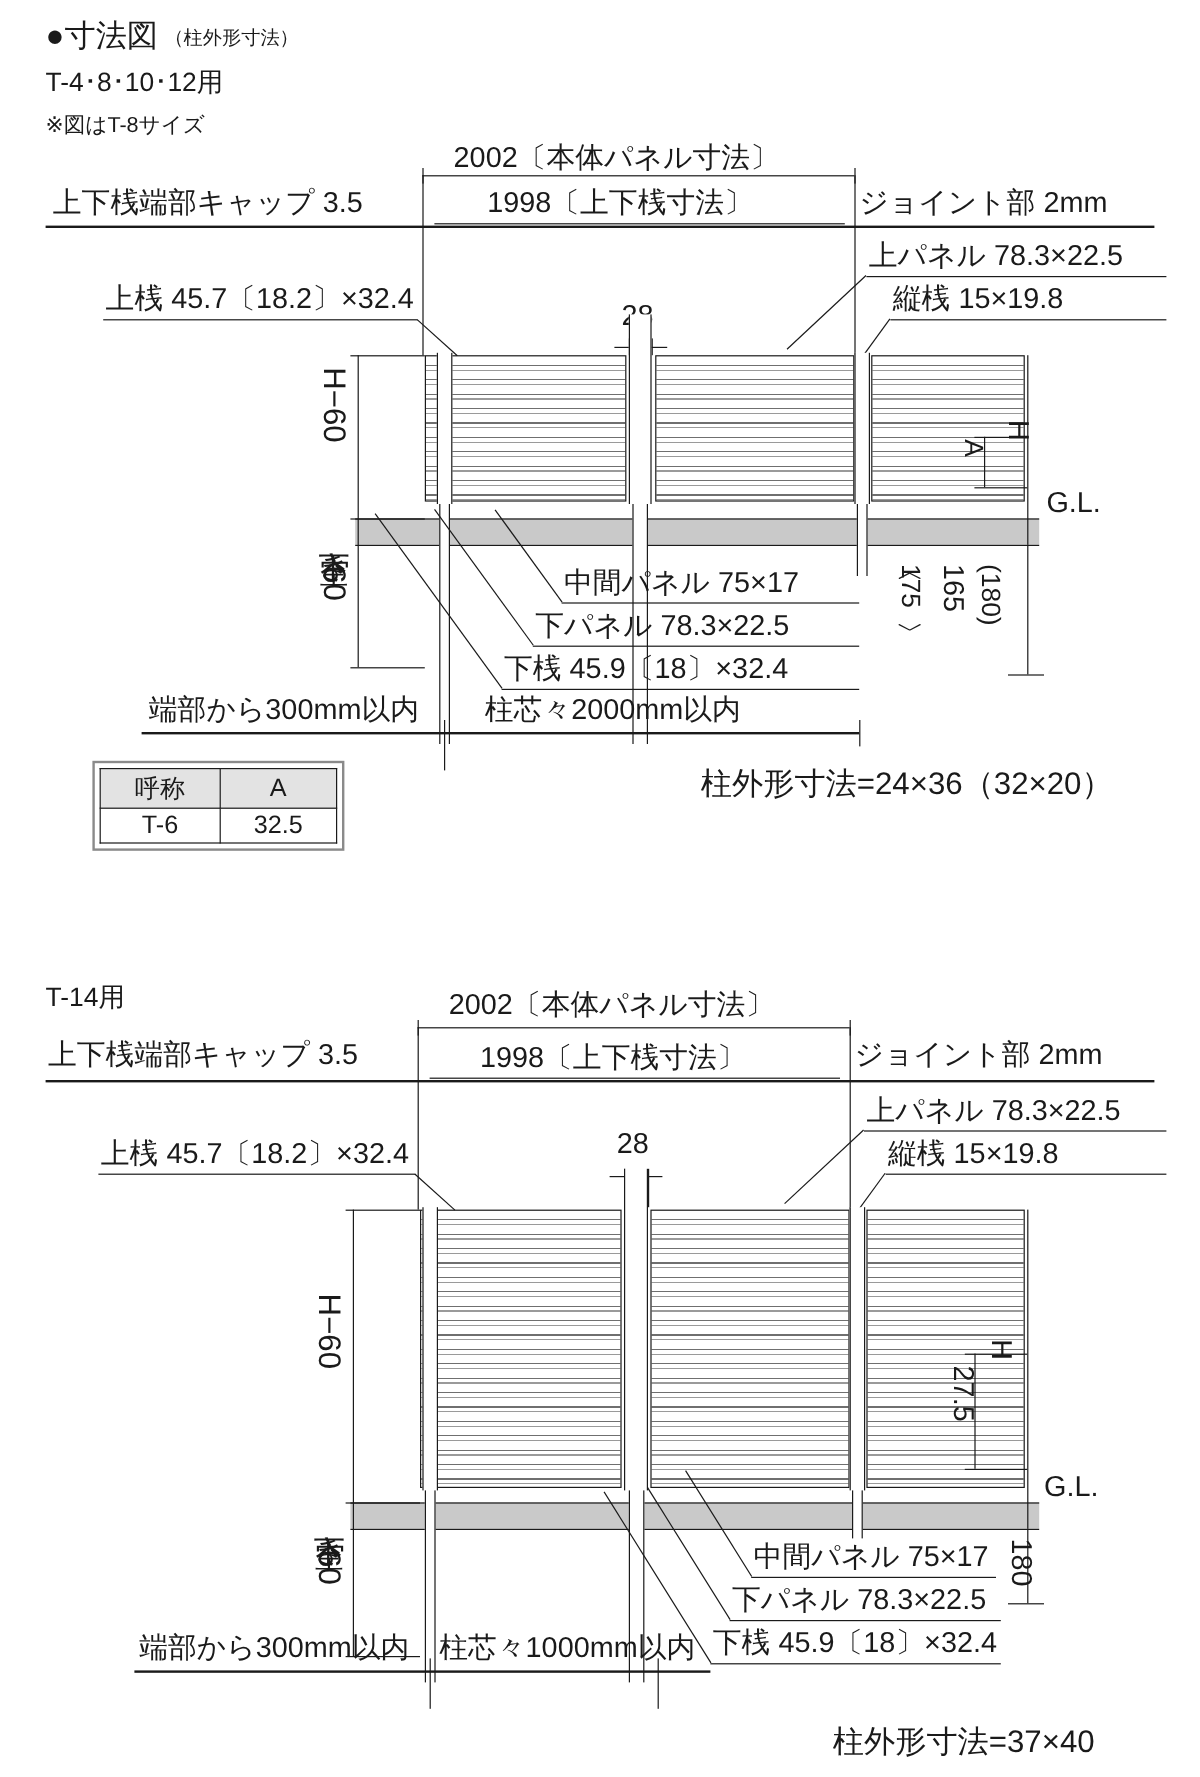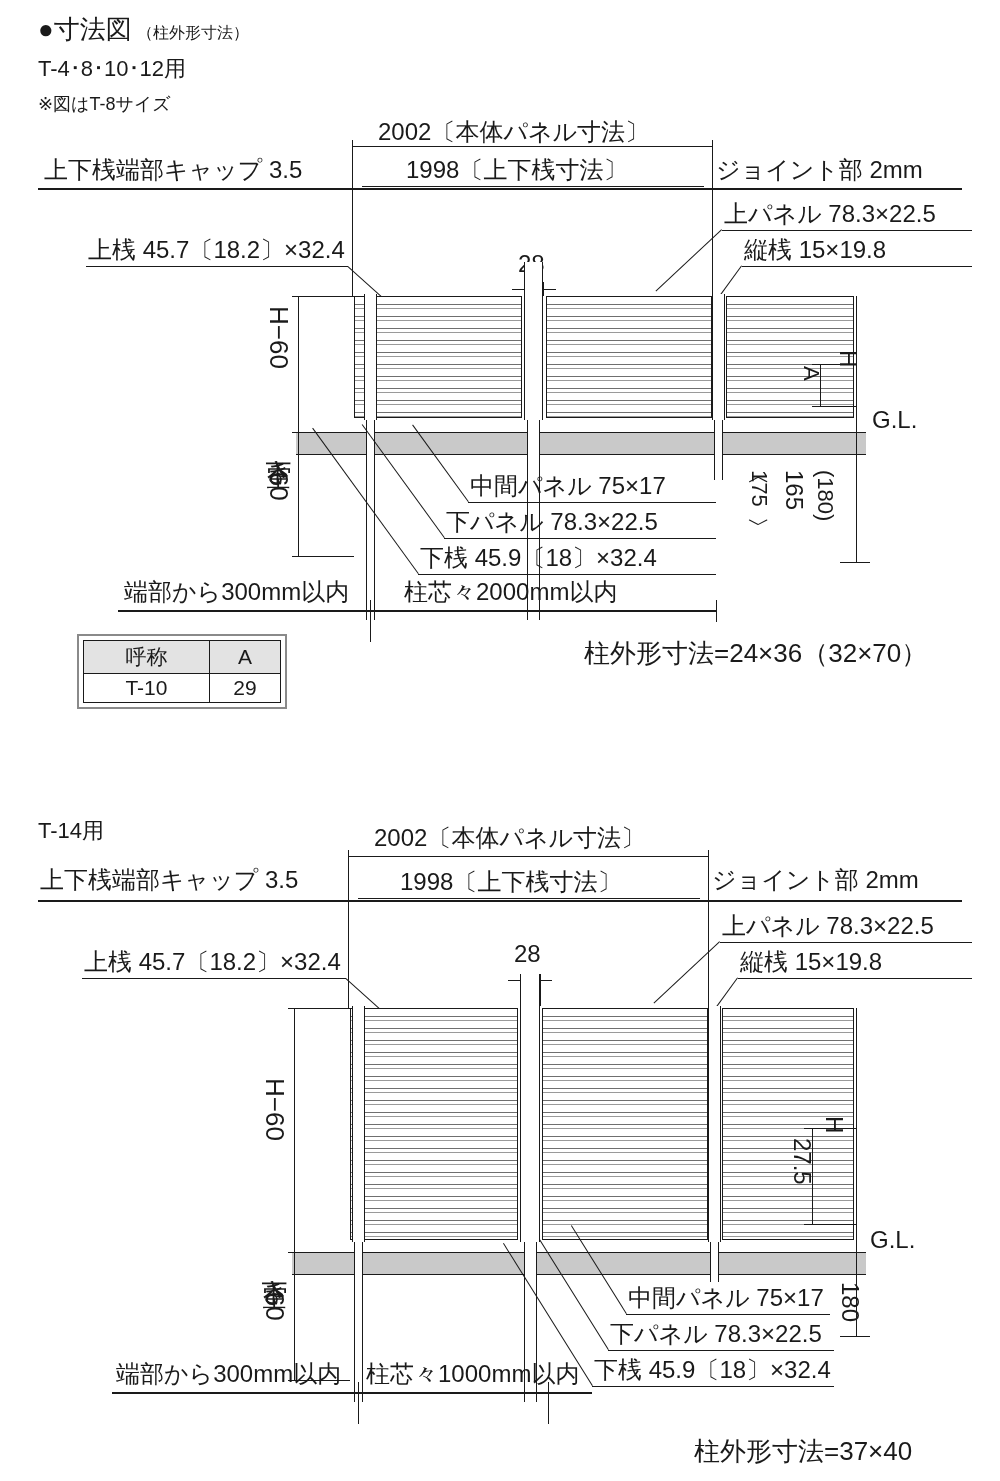--- a/index.html
+++ b/index.html
@@ -175,7 +175,7 @@
   <span class="t sz24" style="left:124px; top:580px;">端部から300mm以内</span>
   <span class="t sz24" style="left:404px; top:580px;">柱芯々2000mm以内</span>
 
-  <span class="t sz26" style="left:584px; top:640px;">柱外形寸法=24×36（32×70）</span>
+  <span class="t sz26" style="left:584px; top:640px;">柱外形寸法=24×36（32×20）</span>
 
   <div class="tbl-wrap" style="left:50px; top:634px; width:210px;margin-left:27px;">
     <table class="spec" style="position:relative; left:0; top:0; width:100%;">

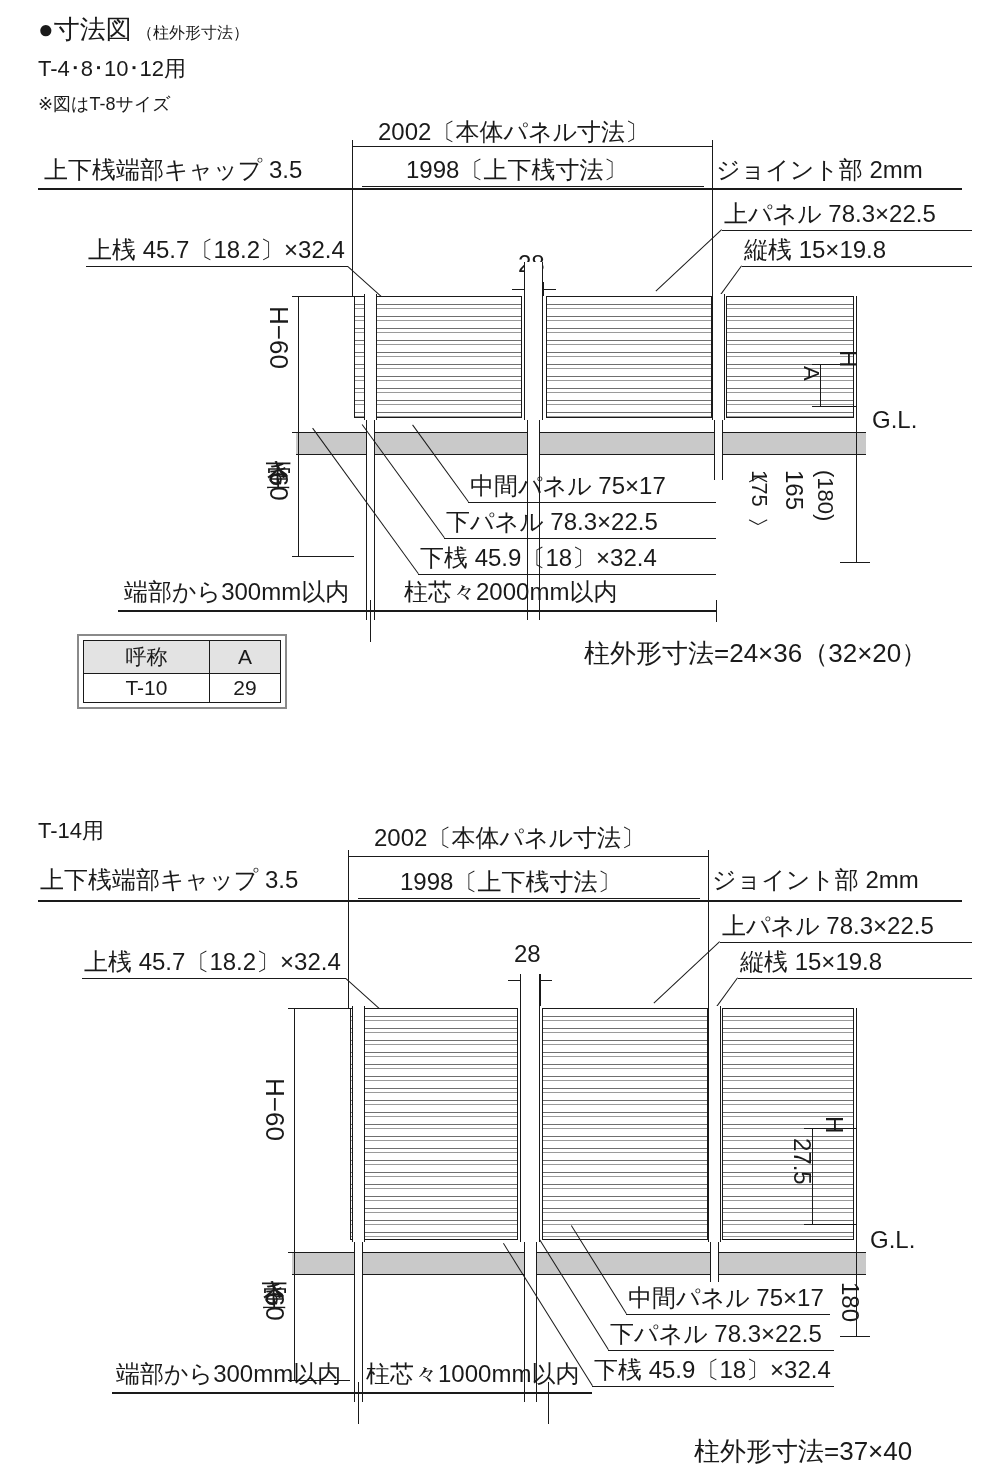--- a/index.html
+++ b/index.html
@@ -187,6 +187,10 @@
       </thead>
       <tbody>
         <tr>
+          <td>T-6</td>
+          <td>32.5</td>
+        </tr>
+        <tr>
           <td>T-10</td>
           <td>29</td>
         </tr>

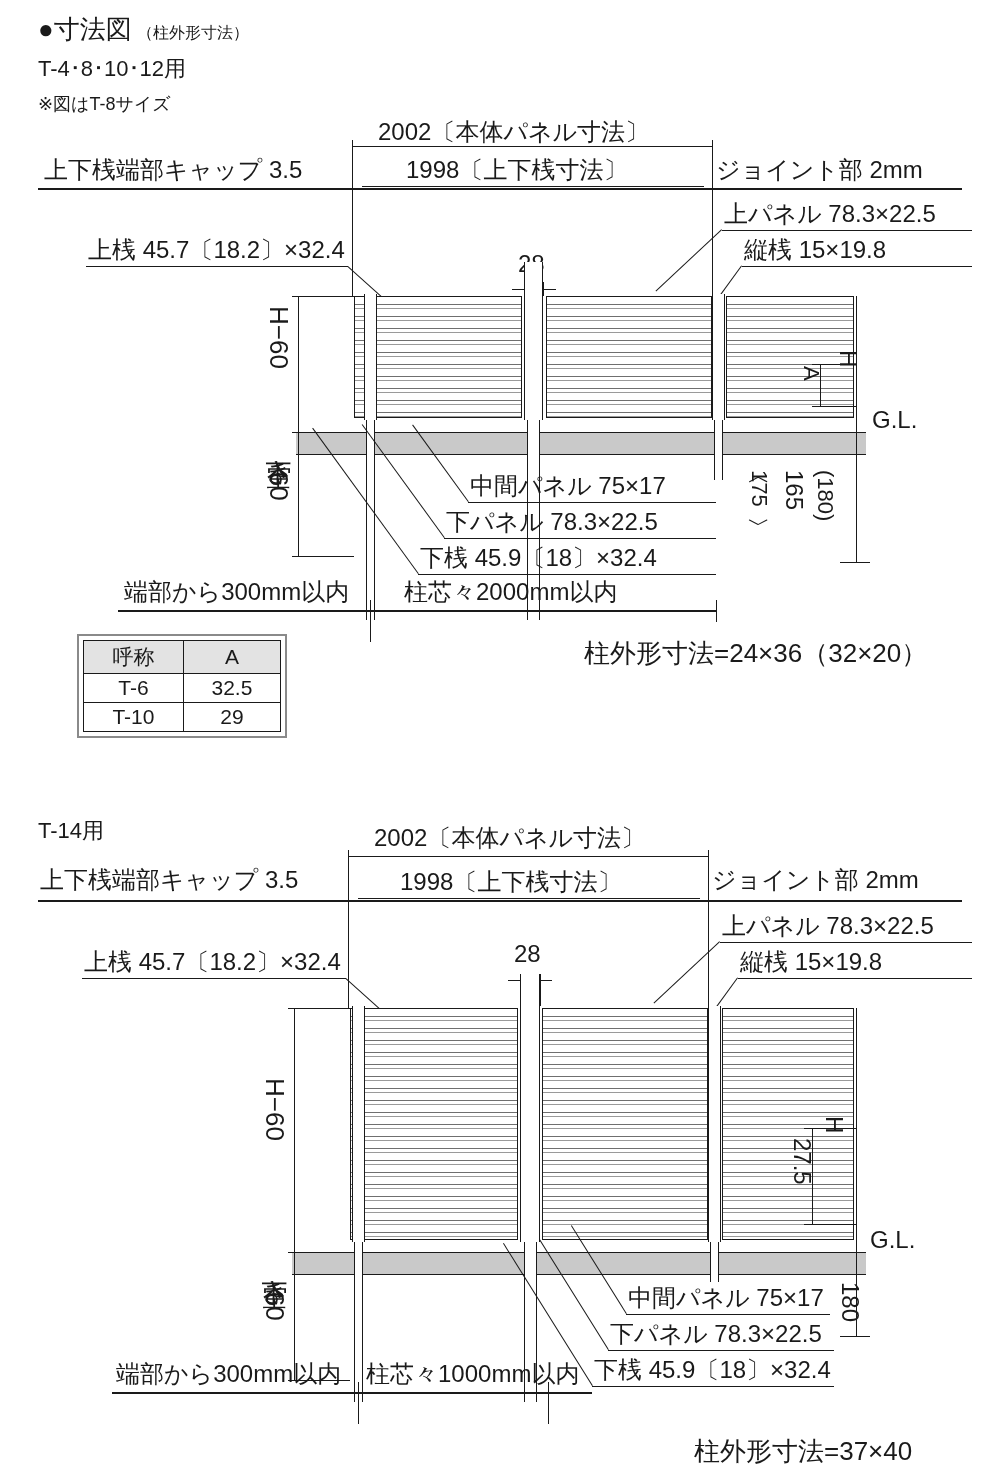--- a/index.html
+++ b/index.html
@@ -190,10 +190,6 @@
           <td>T-6</td>
           <td>32.5</td>
         </tr>
-        <tr>
-          <td>T-10</td>
-          <td>29</td>
-        </tr>
       </tbody>
     </table>
   </div>

